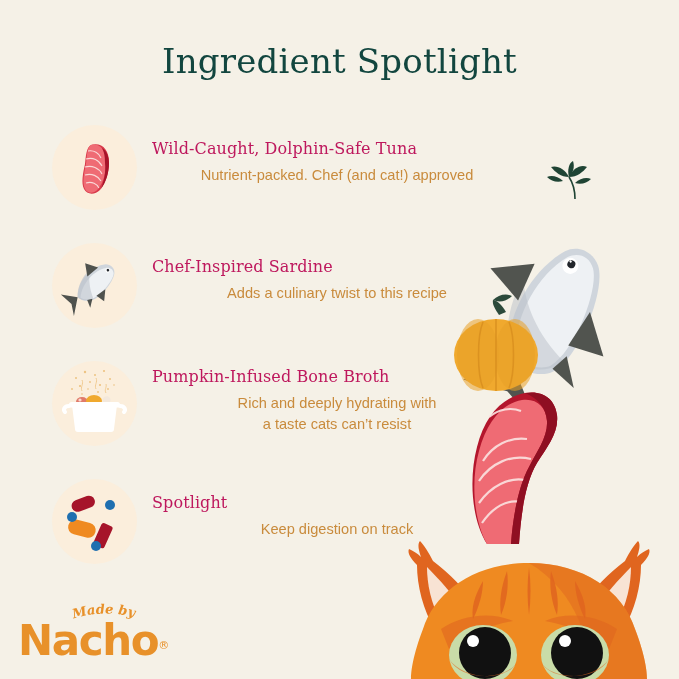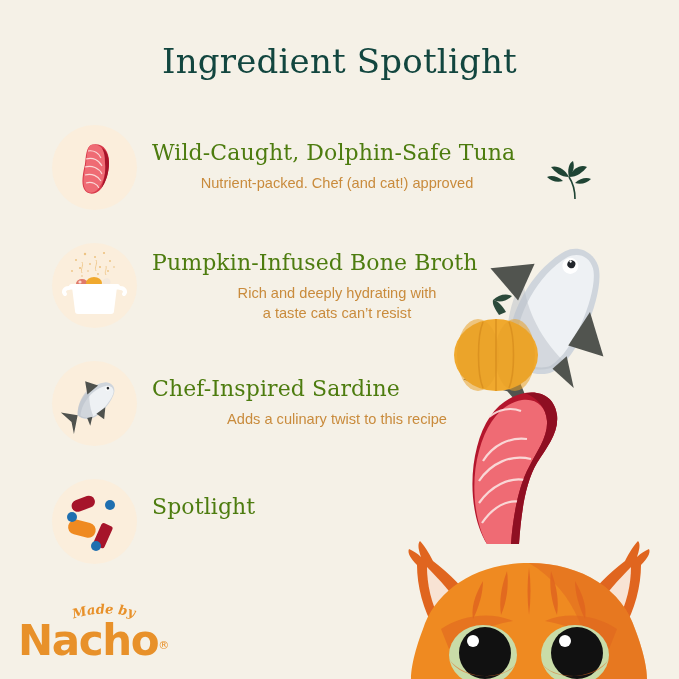--- a/index.html
+++ b/index.html
@@ -69,9 +69,9 @@
   }
   .row-title {
     font-family: "DejaVu Serif", "Liberation Serif", serif;
-    font-size: 22px;
+    font-size: 16px;
     font-weight: 400;
-    color: #4d7c0f;
+    color: #be185d;
     line-height: 1.25;
     letter-spacing: 0.1px;
     white-space: nowrap;

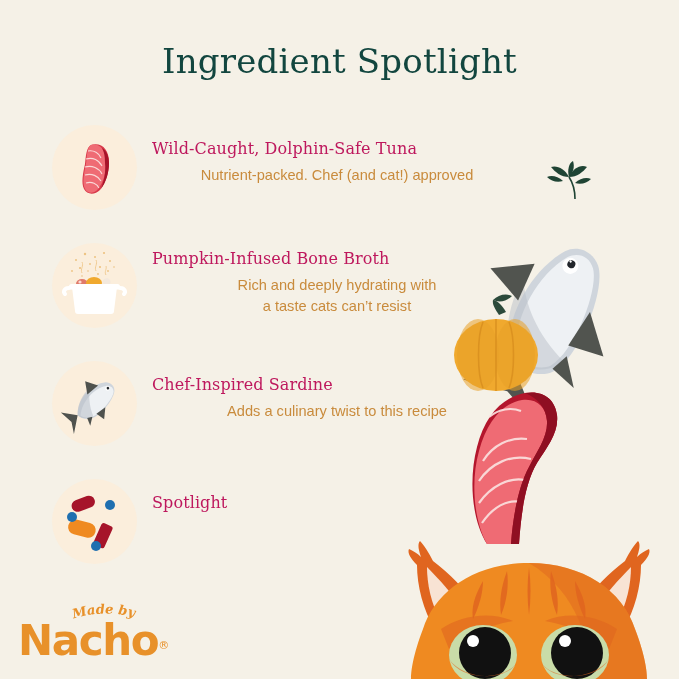--- a/index.html
+++ b/index.html
@@ -164,6 +164,28 @@
       <div class="row-text">
         <div class="row-title">Wild-Caught, Dolphin-Safe Tuna</div>
         <div class="row-sub">Nutrient-packed. Chef (and cat!) approved</div>
+      </div>
+    </div>
+
+    <div class="ingredient-row">
+      <div class="icon-badge">
+        <svg viewBox="0 0 85 85">
+          <g transform="translate(42.5,42.5) rotate(-36) translate(-42.5,-42.5)">
+            <path d="M22 42 C32 28 52 25 64 32 C68 35 69 40 66 44 C62 49 44 56 32 53 C26 51 23 47 22 42 Z" fill="#cfd5dc"></path>
+            <path d="M24 44 C34 33 51 30 62 35 C66 37 67 41 65 44 C61 49 44 54 33 52 C28 50 25 47 24 44 Z" fill="#eef1f4"></path>
+            <path d="M22 42 C28 33 38 28 48 27 C42 33 37 41 34 52 C28 51 23 47 22 42 Z" fill="#b9c0c8" opacity="0.55"></path>
+            <path d="M22 42 L10 30 L13 44 L8 55 Z" fill="#4f524e"></path>
+            <path d="M42 31 L48 19 L56 30 Z" fill="#4f524e"></path>
+            <path d="M38 52 L41 61 L49 52 Z" fill="#4f524e"></path>
+            <path d="M28 50 L26 58 L33 52 Z" fill="#4f524e"></path>
+            <circle cx="62" cy="38" r="2.3" fill="#ffffff"></circle>
+            <circle cx="62.4" cy="38" r="1.3" fill="#22262b"></circle>
+          </g>
+        </svg>
+      </div>
+      <div class="row-text">
+        <div class="row-title">Chef-Inspired Sardine</div>
+        <div class="row-sub">Adds a culinary twist to this recipe</div>
       </div>
     </div>
 
@@ -213,28 +235,6 @@
     <div class="ingredient-row">
       <div class="icon-badge">
         <svg viewBox="0 0 85 85">
-          <g transform="translate(42.5,42.5) rotate(-36) translate(-42.5,-42.5)">
-            <path d="M22 42 C32 28 52 25 64 32 C68 35 69 40 66 44 C62 49 44 56 32 53 C26 51 23 47 22 42 Z" fill="#cfd5dc"></path>
-            <path d="M24 44 C34 33 51 30 62 35 C66 37 67 41 65 44 C61 49 44 54 33 52 C28 50 25 47 24 44 Z" fill="#eef1f4"></path>
-            <path d="M22 42 C28 33 38 28 48 27 C42 33 37 41 34 52 C28 51 23 47 22 42 Z" fill="#b9c0c8" opacity="0.55"></path>
-            <path d="M22 42 L10 30 L13 44 L8 55 Z" fill="#4f524e"></path>
-            <path d="M42 31 L48 19 L56 30 Z" fill="#4f524e"></path>
-            <path d="M38 52 L41 61 L49 52 Z" fill="#4f524e"></path>
-            <path d="M28 50 L26 58 L33 52 Z" fill="#4f524e"></path>
-            <circle cx="62" cy="38" r="2.3" fill="#ffffff"></circle>
-            <circle cx="62.4" cy="38" r="1.3" fill="#22262b"></circle>
-          </g>
-        </svg>
-      </div>
-      <div class="row-text">
-        <div class="row-title">Chef-Inspired Sardine</div>
-        <div class="row-sub">Adds a culinary twist to this recipe</div>
-      </div>
-    </div>
-
-    <div class="ingredient-row">
-      <div class="icon-badge">
-        <svg viewBox="0 0 85 85">
           <g transform="translate(42.5,42.5) rotate(-20) translate(-42.5,-42.5)">
             <rect x="26" y="16" width="24" height="12" rx="6" fill="#a6142a"></rect>
           </g>

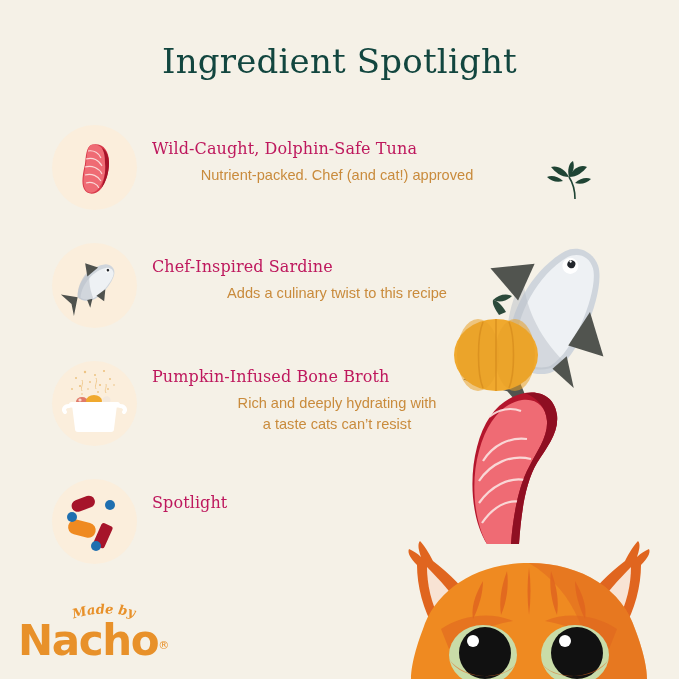--- a/index.html
+++ b/index.html
@@ -251,6 +251,7 @@
       </div>
       <div class="row-text">
         <div class="row-title">Spotlight</div>
+        <div class="row-sub">Keep digestion on track</div>
       </div>
     </div>
 

